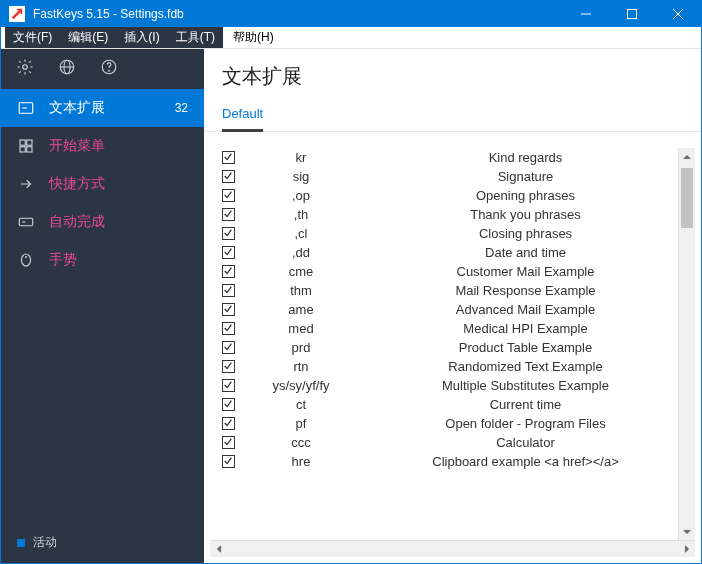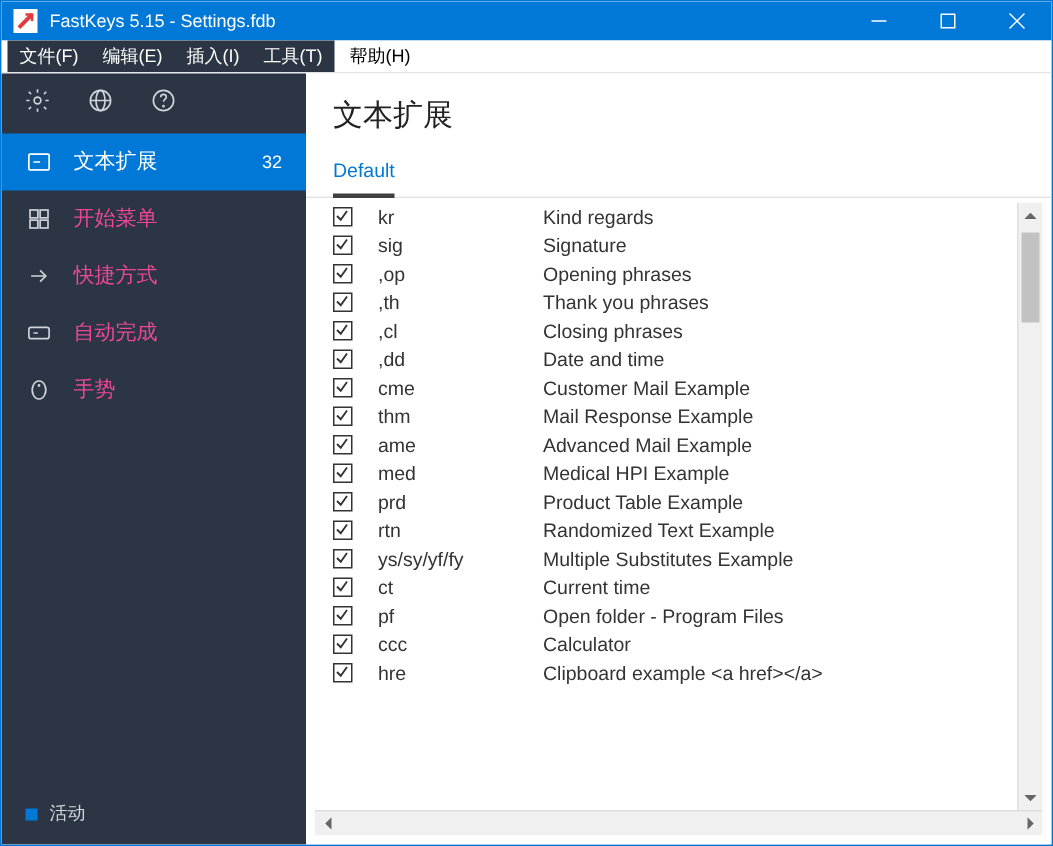--- a/index.html
+++ b/index.html
@@ -43,7 +43,7 @@
 .main .tab { padding: 4px 0 8px; cursor: pointer; color: #444; }
 .main .tab.active { color: #0078d7; border-bottom: 3px solid #404040; margin-bottom: -1px; }
 
-.main .listwrap { flex: 1; position: relative; overflow: hidden; margin: 3px 6px 6px 6px; }
+.main .listwrap { flex: 1; position: relative; overflow: hidden; margin: 16px 6px 6px 6px; text-align: center; }
 .main .listinner { position: absolute; inset: 0; overflow: hidden; }
 .main table { width: 100%; border-collapse: collapse; font-size: 13px; color: #333; }
 .main table td { padding: 2px 6px; white-space: nowrap; }

